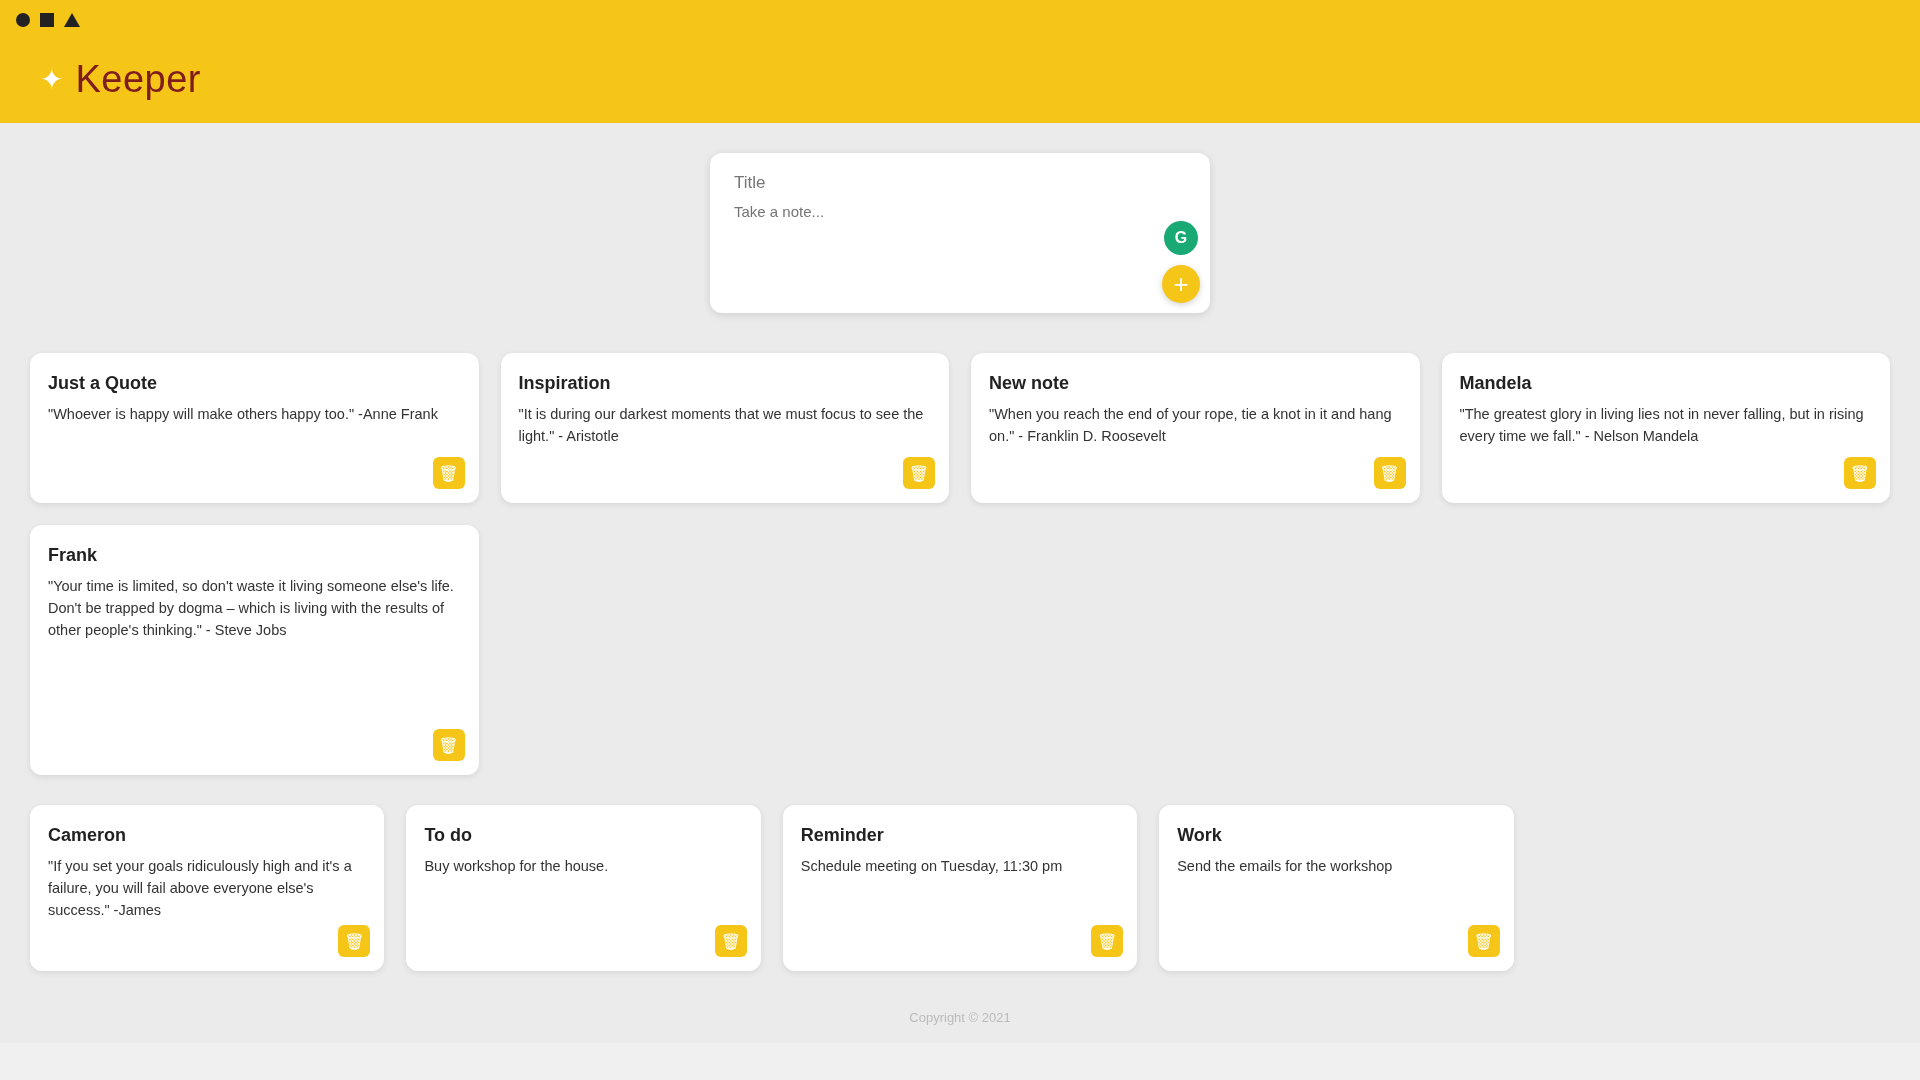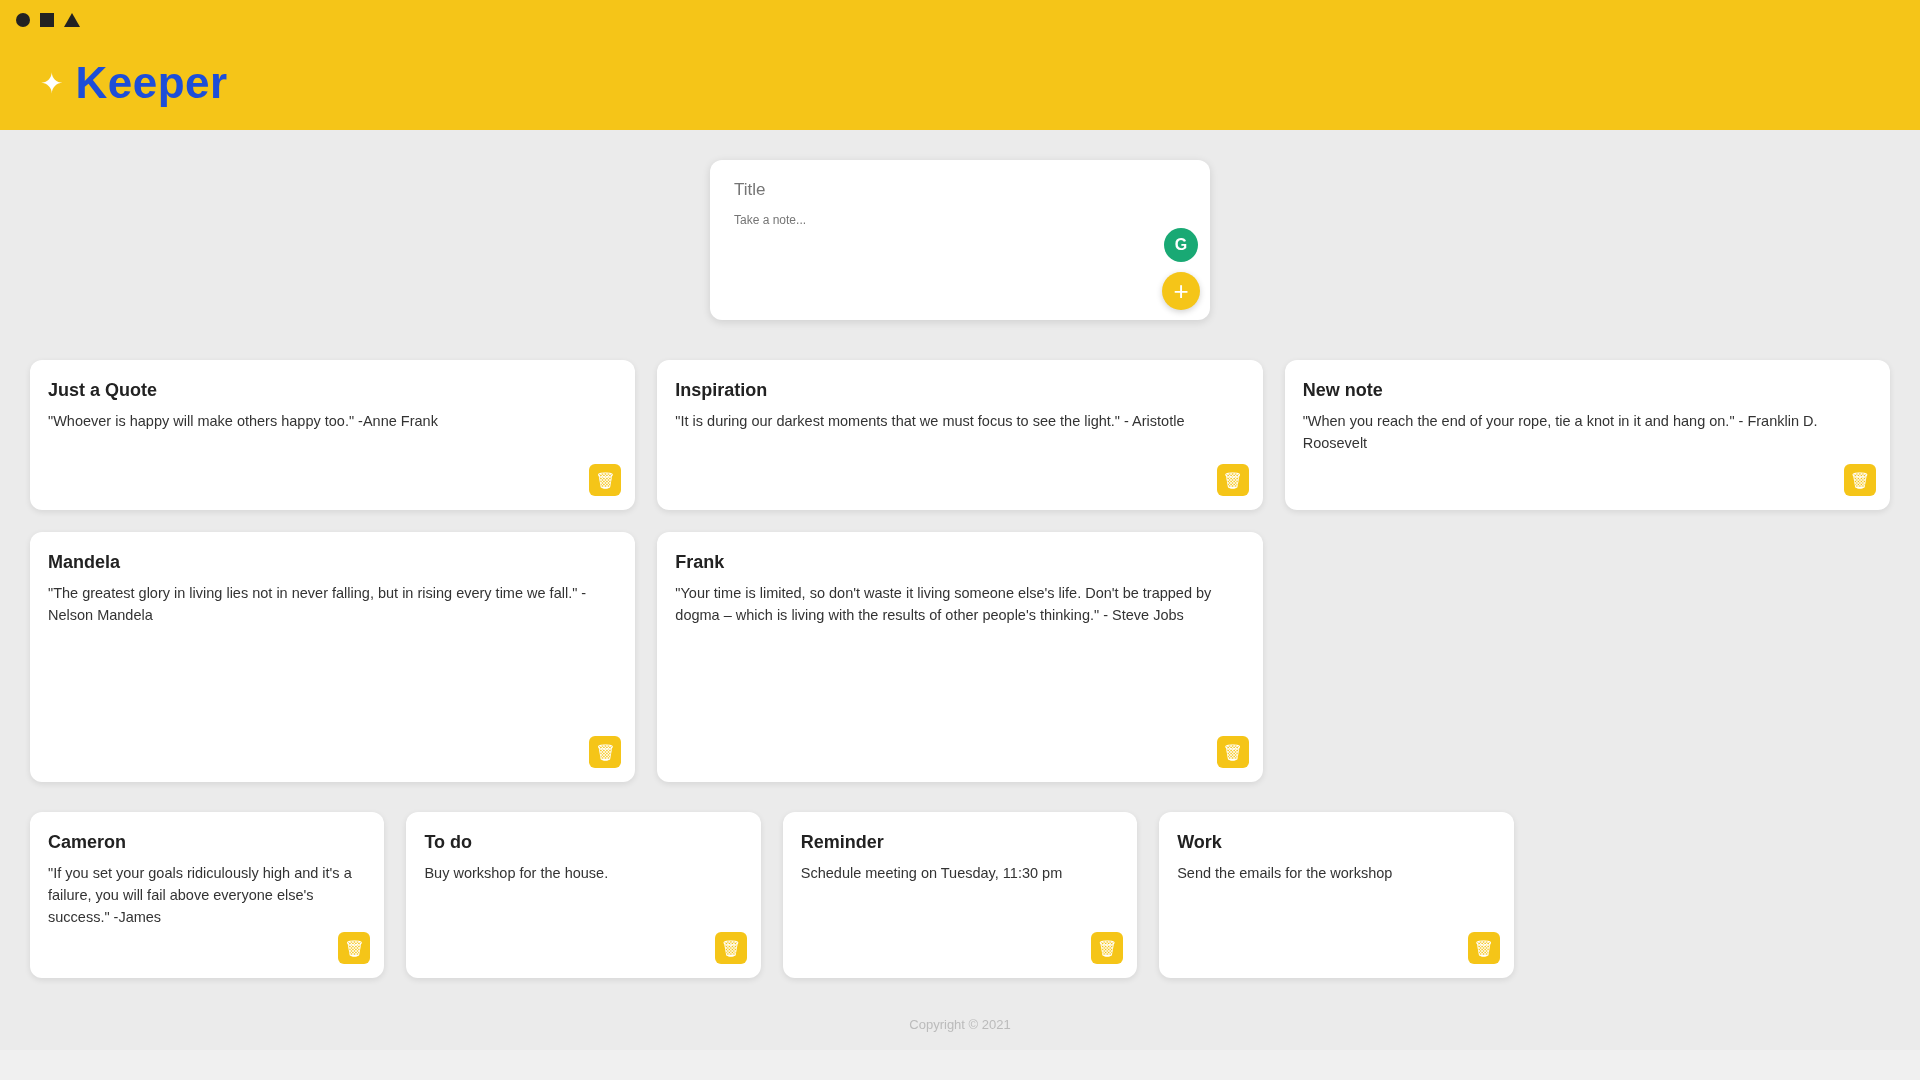--- a/index.html
+++ b/index.html
@@ -55,9 +55,9 @@
       font-size: 28px;
     }
     .app-title {
-      color: #1d4ed8;
-      font-size: 44px;
-      font-weight: 700;
+      color: #7f1d1d;
+      font-size: 38px;
+      font-weight: 400;
       letter-spacing: 0.5px;
     }
 

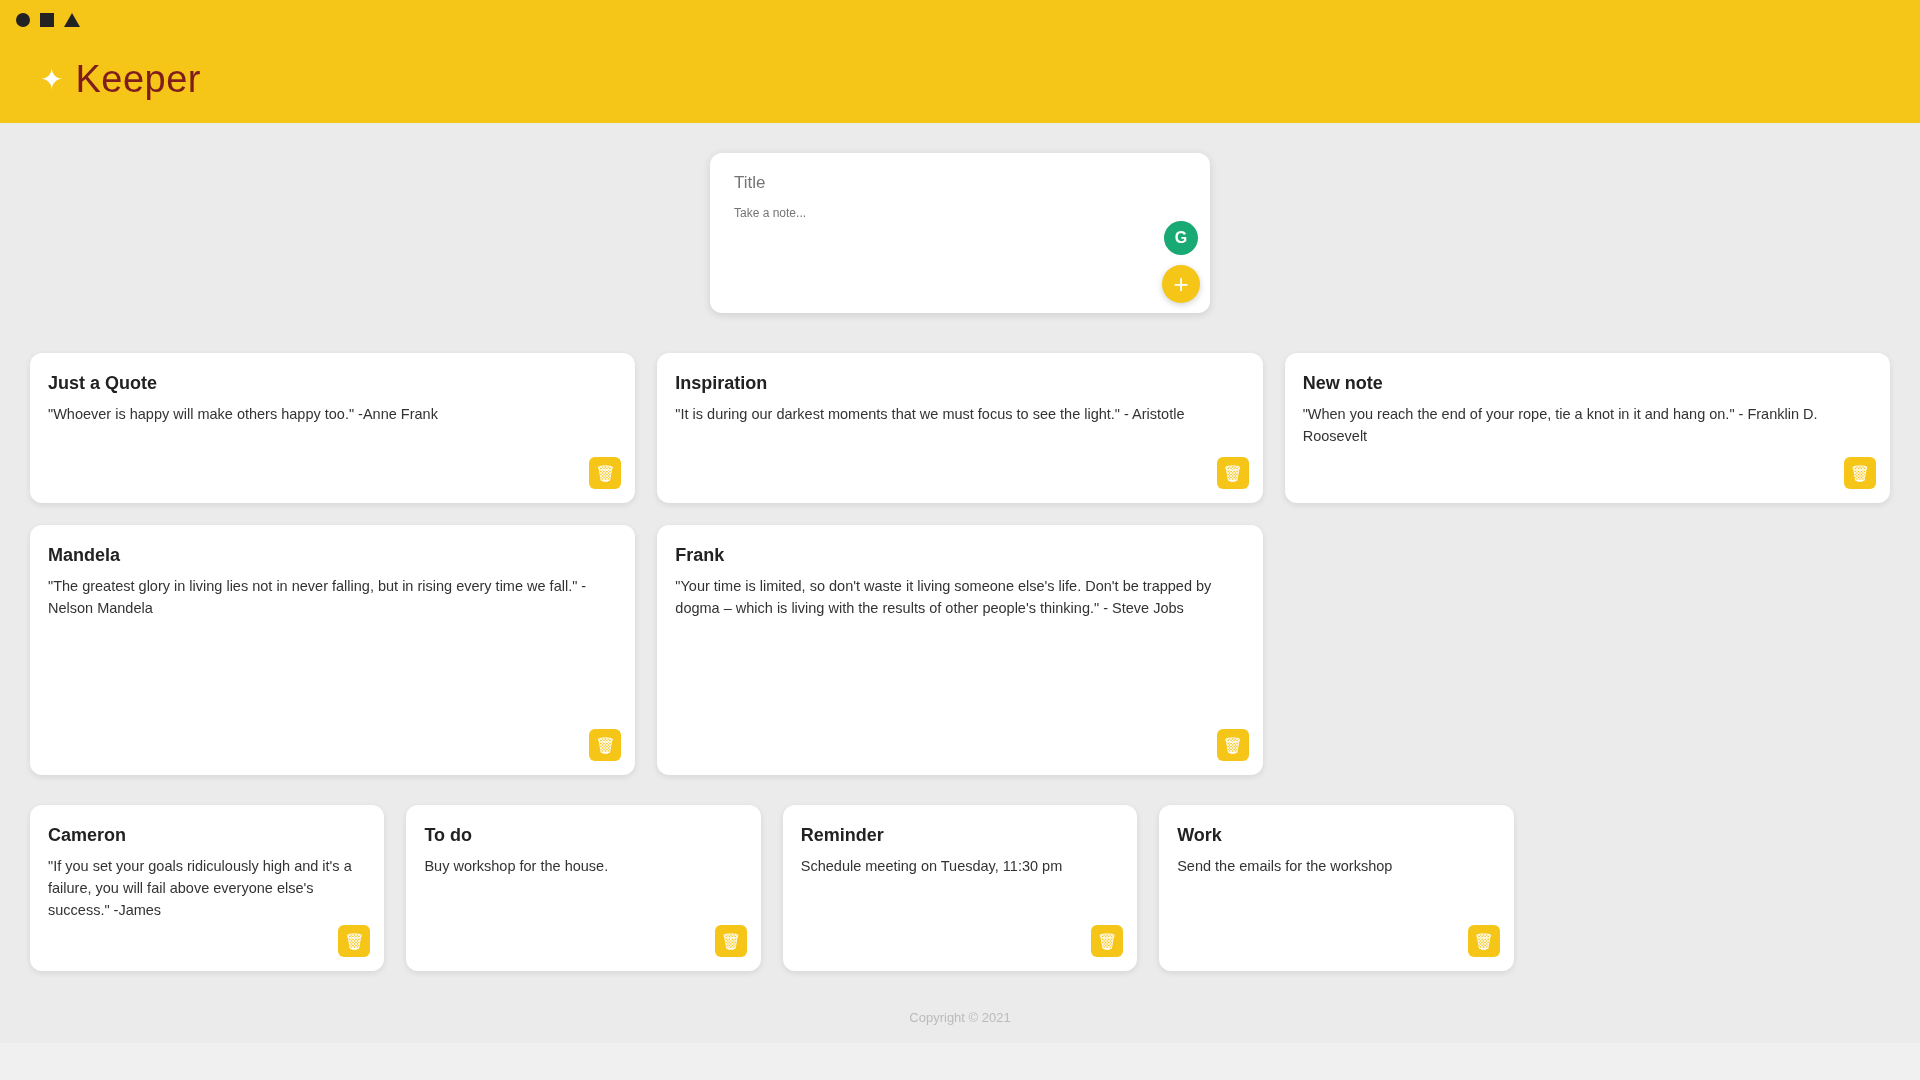--- a/index.html
+++ b/index.html
@@ -96,7 +96,7 @@
       width: 100%;
       border: none;
       outline: none;
-      font-size: 12px;
+      font-size: 15px;
       color: #8b5cf6;
       font-family: inherit;
       background: transparent;

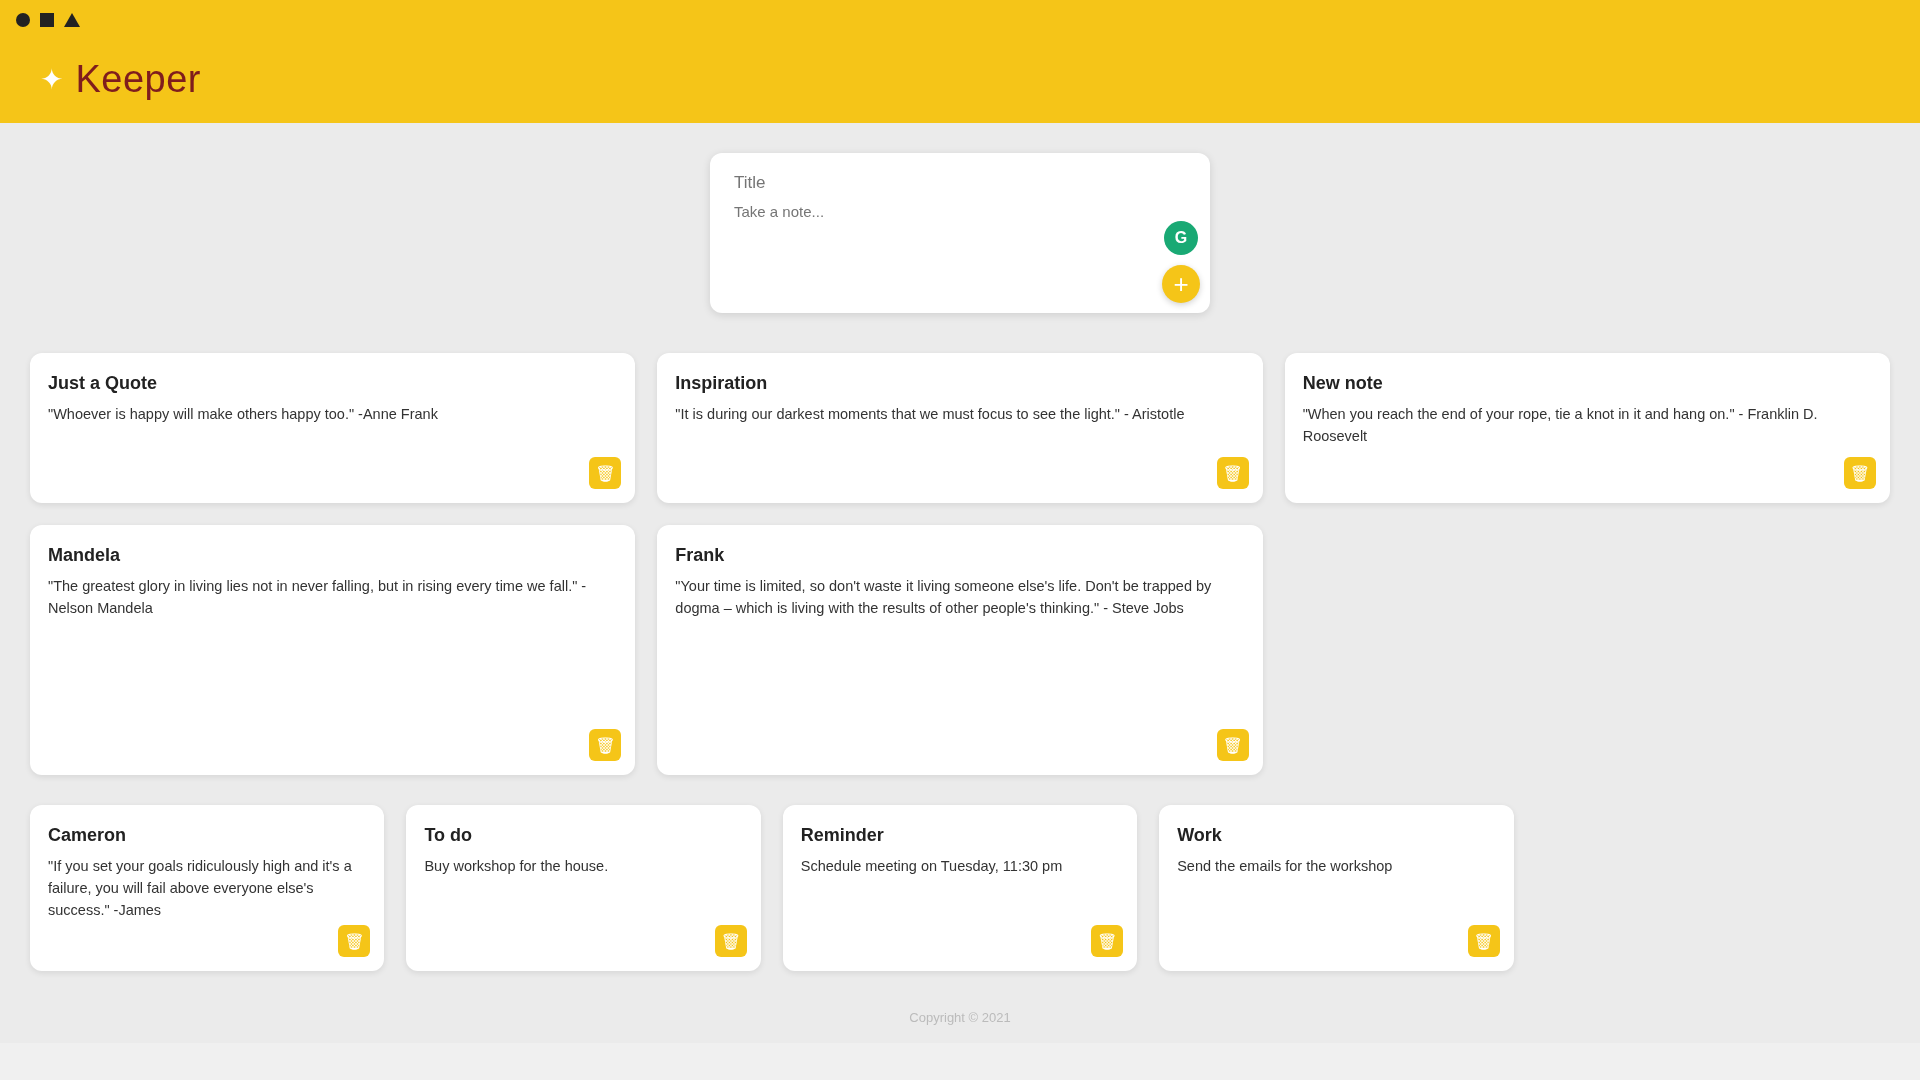--- a/index.html
+++ b/index.html
@@ -140,7 +140,7 @@
     
     .notes-grid {
       display: grid;
-      grid-template-columns: repeat(3, 1fr);
+      grid-template-columns: repeat(4, 1fr);
       gap: 22px;
       margin-bottom: 30px;
     }

